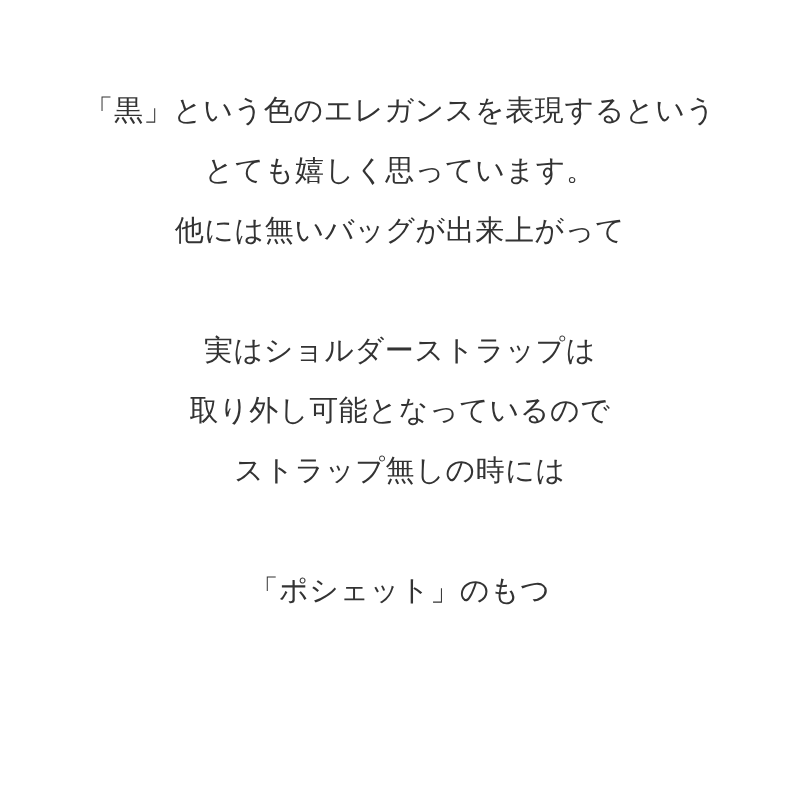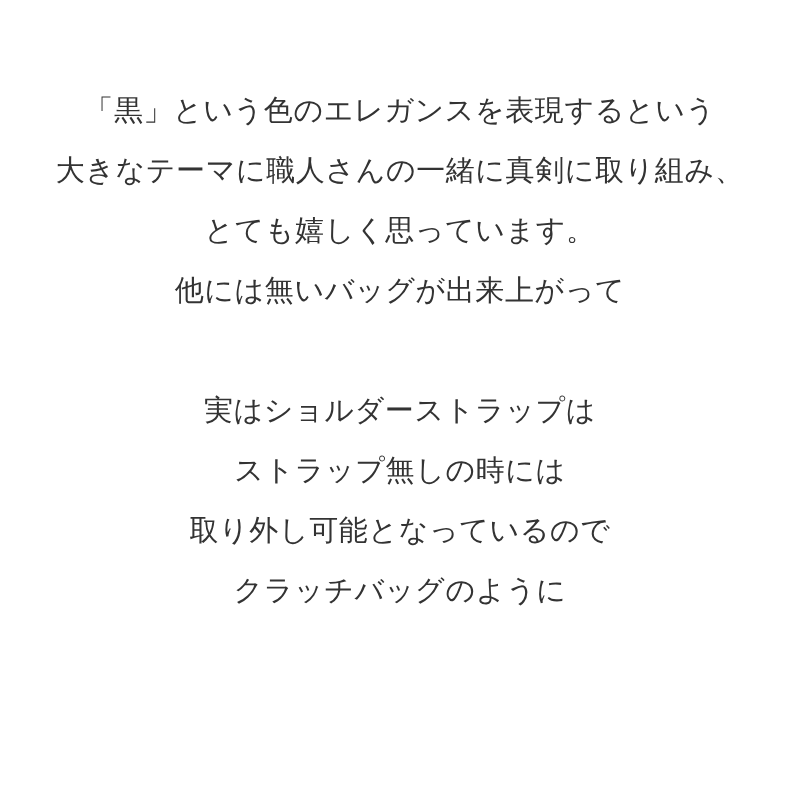--- a/index.html
+++ b/index.html
@@ -43,7 +43,6 @@
 
   <p class="paragraph">
     <span class="line">「黒」という色のエレガンスを表現するという</span>
-    <span class="line">大きなテーマに職人さんの一緒に真剣に取り組み、</span>
     <span class="line">とても嬉しく思っています。</span>
     <span class="line">他には無いバッグが出来上がって</span>
   </p>

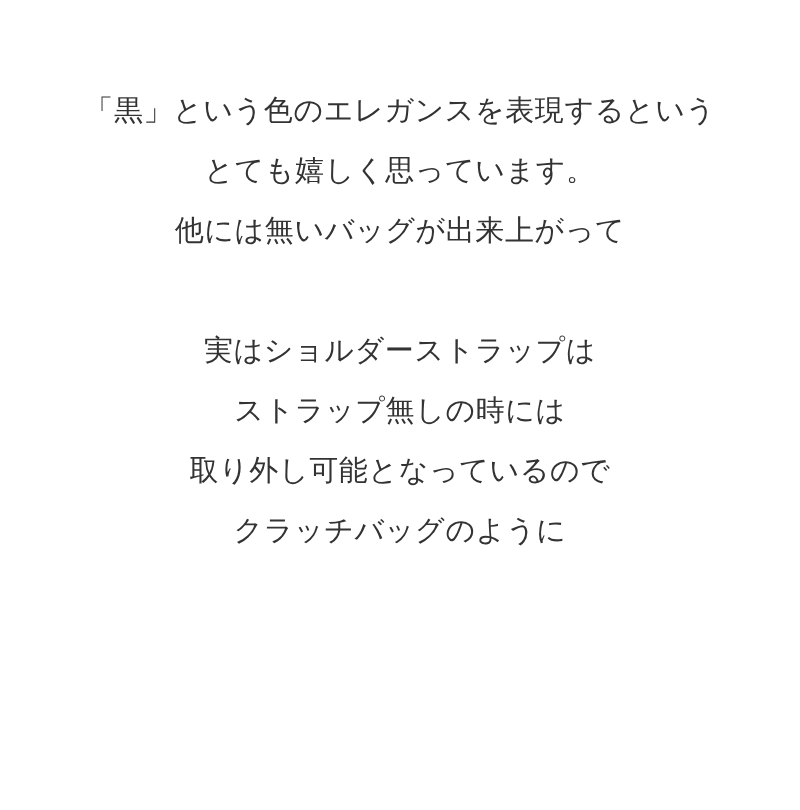--- a/index.html
+++ b/index.html
@@ -49,8 +49,8 @@
 
   <p class="paragraph">
     <span class="line">実はショルダーストラップは</span>
+    <span class="line">取り外し可能となっているので</span>
     <span class="line">ストラップ無しの時には</span>
-    <span class="line">取り外し可能となっているので</span>
     <span class="line">クラッチバッグのように</span>
   </p>
 

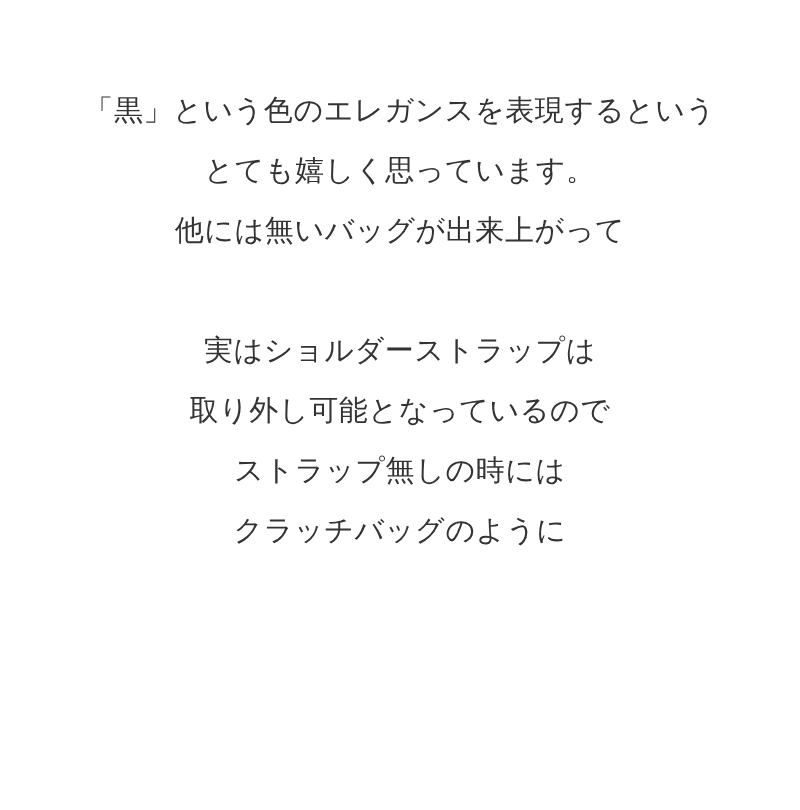--- a/index.html
+++ b/index.html
@@ -51,7 +51,6 @@
     <span class="line">実はショルダーストラップは</span>
     <span class="line">取り外し可能となっているので</span>
     <span class="line">ストラップ無しの時には</span>
-    <span class="line">クラッチバッグのように</span>
   </p>
 
 

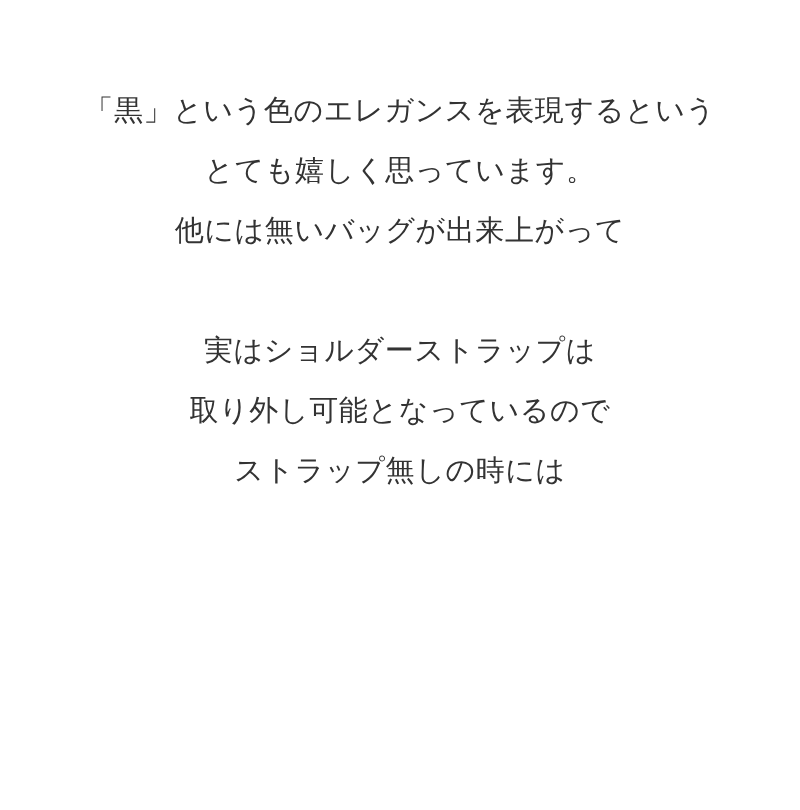--- a/index.html
+++ b/index.html
@@ -53,6 +53,9 @@
     <span class="line">ストラップ無しの時には</span>
   </p>
 
+  <p class="paragraph">
+    <span class="line">「ポシェット」のもつ</span>
+  </p>
 
 </main>
 

